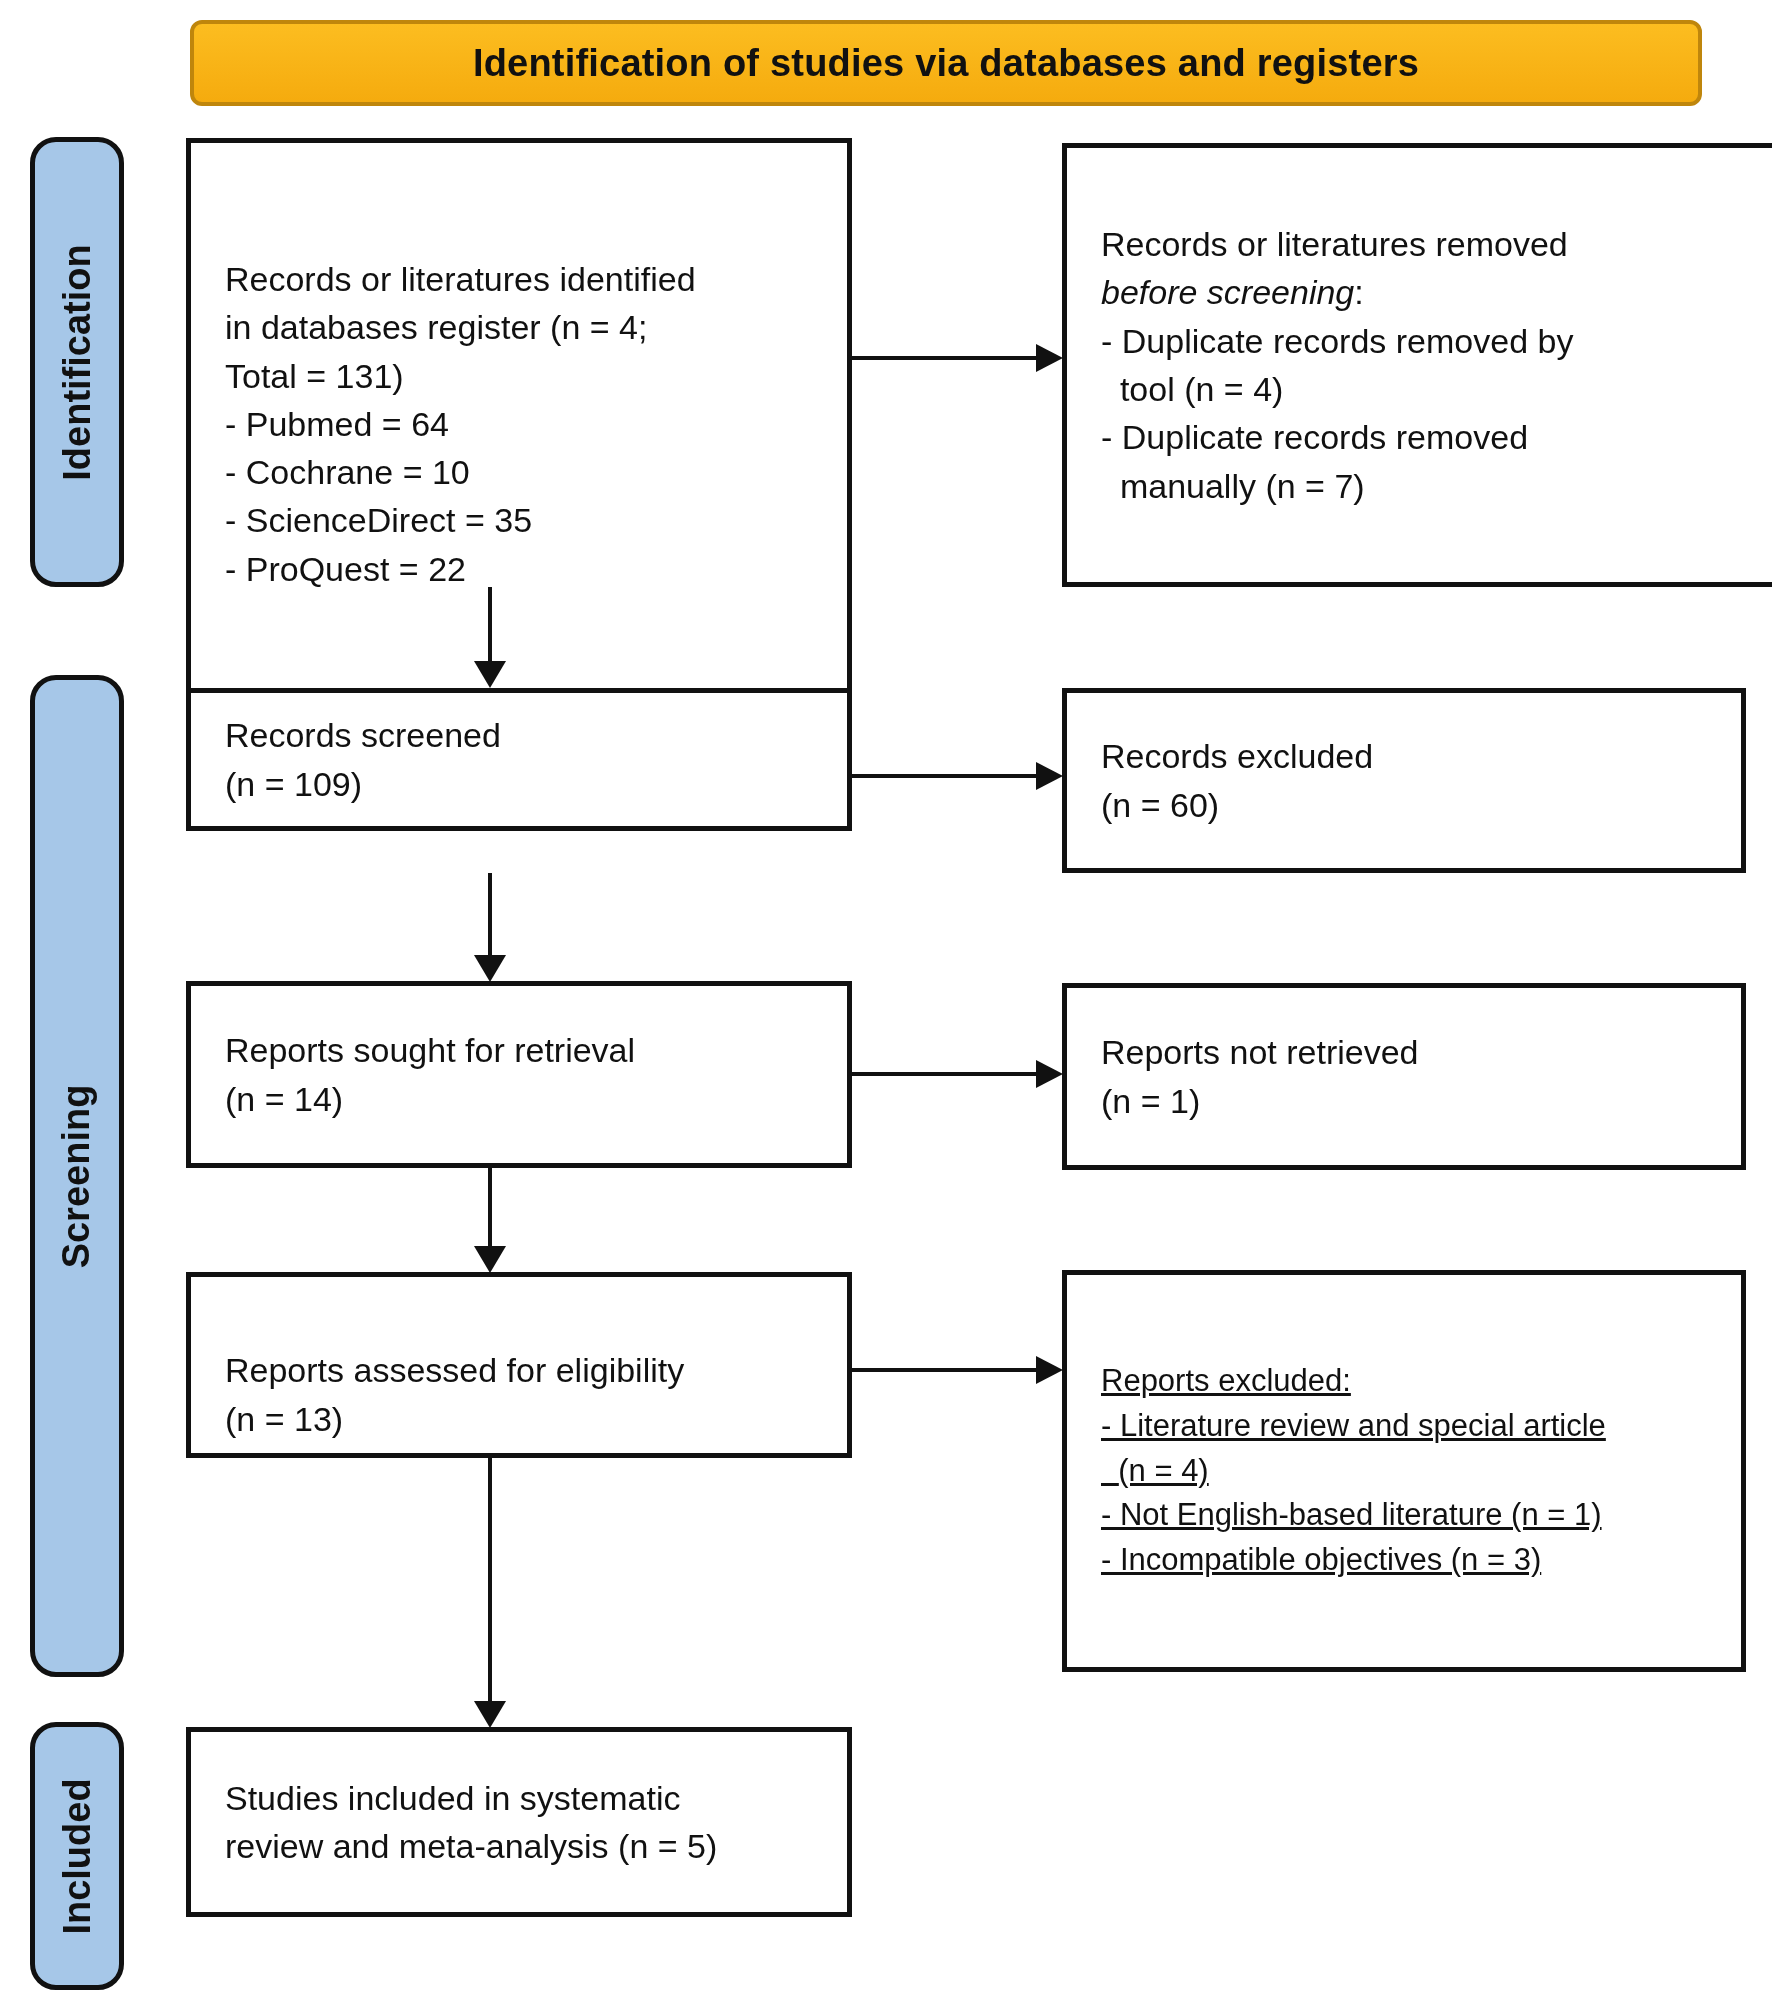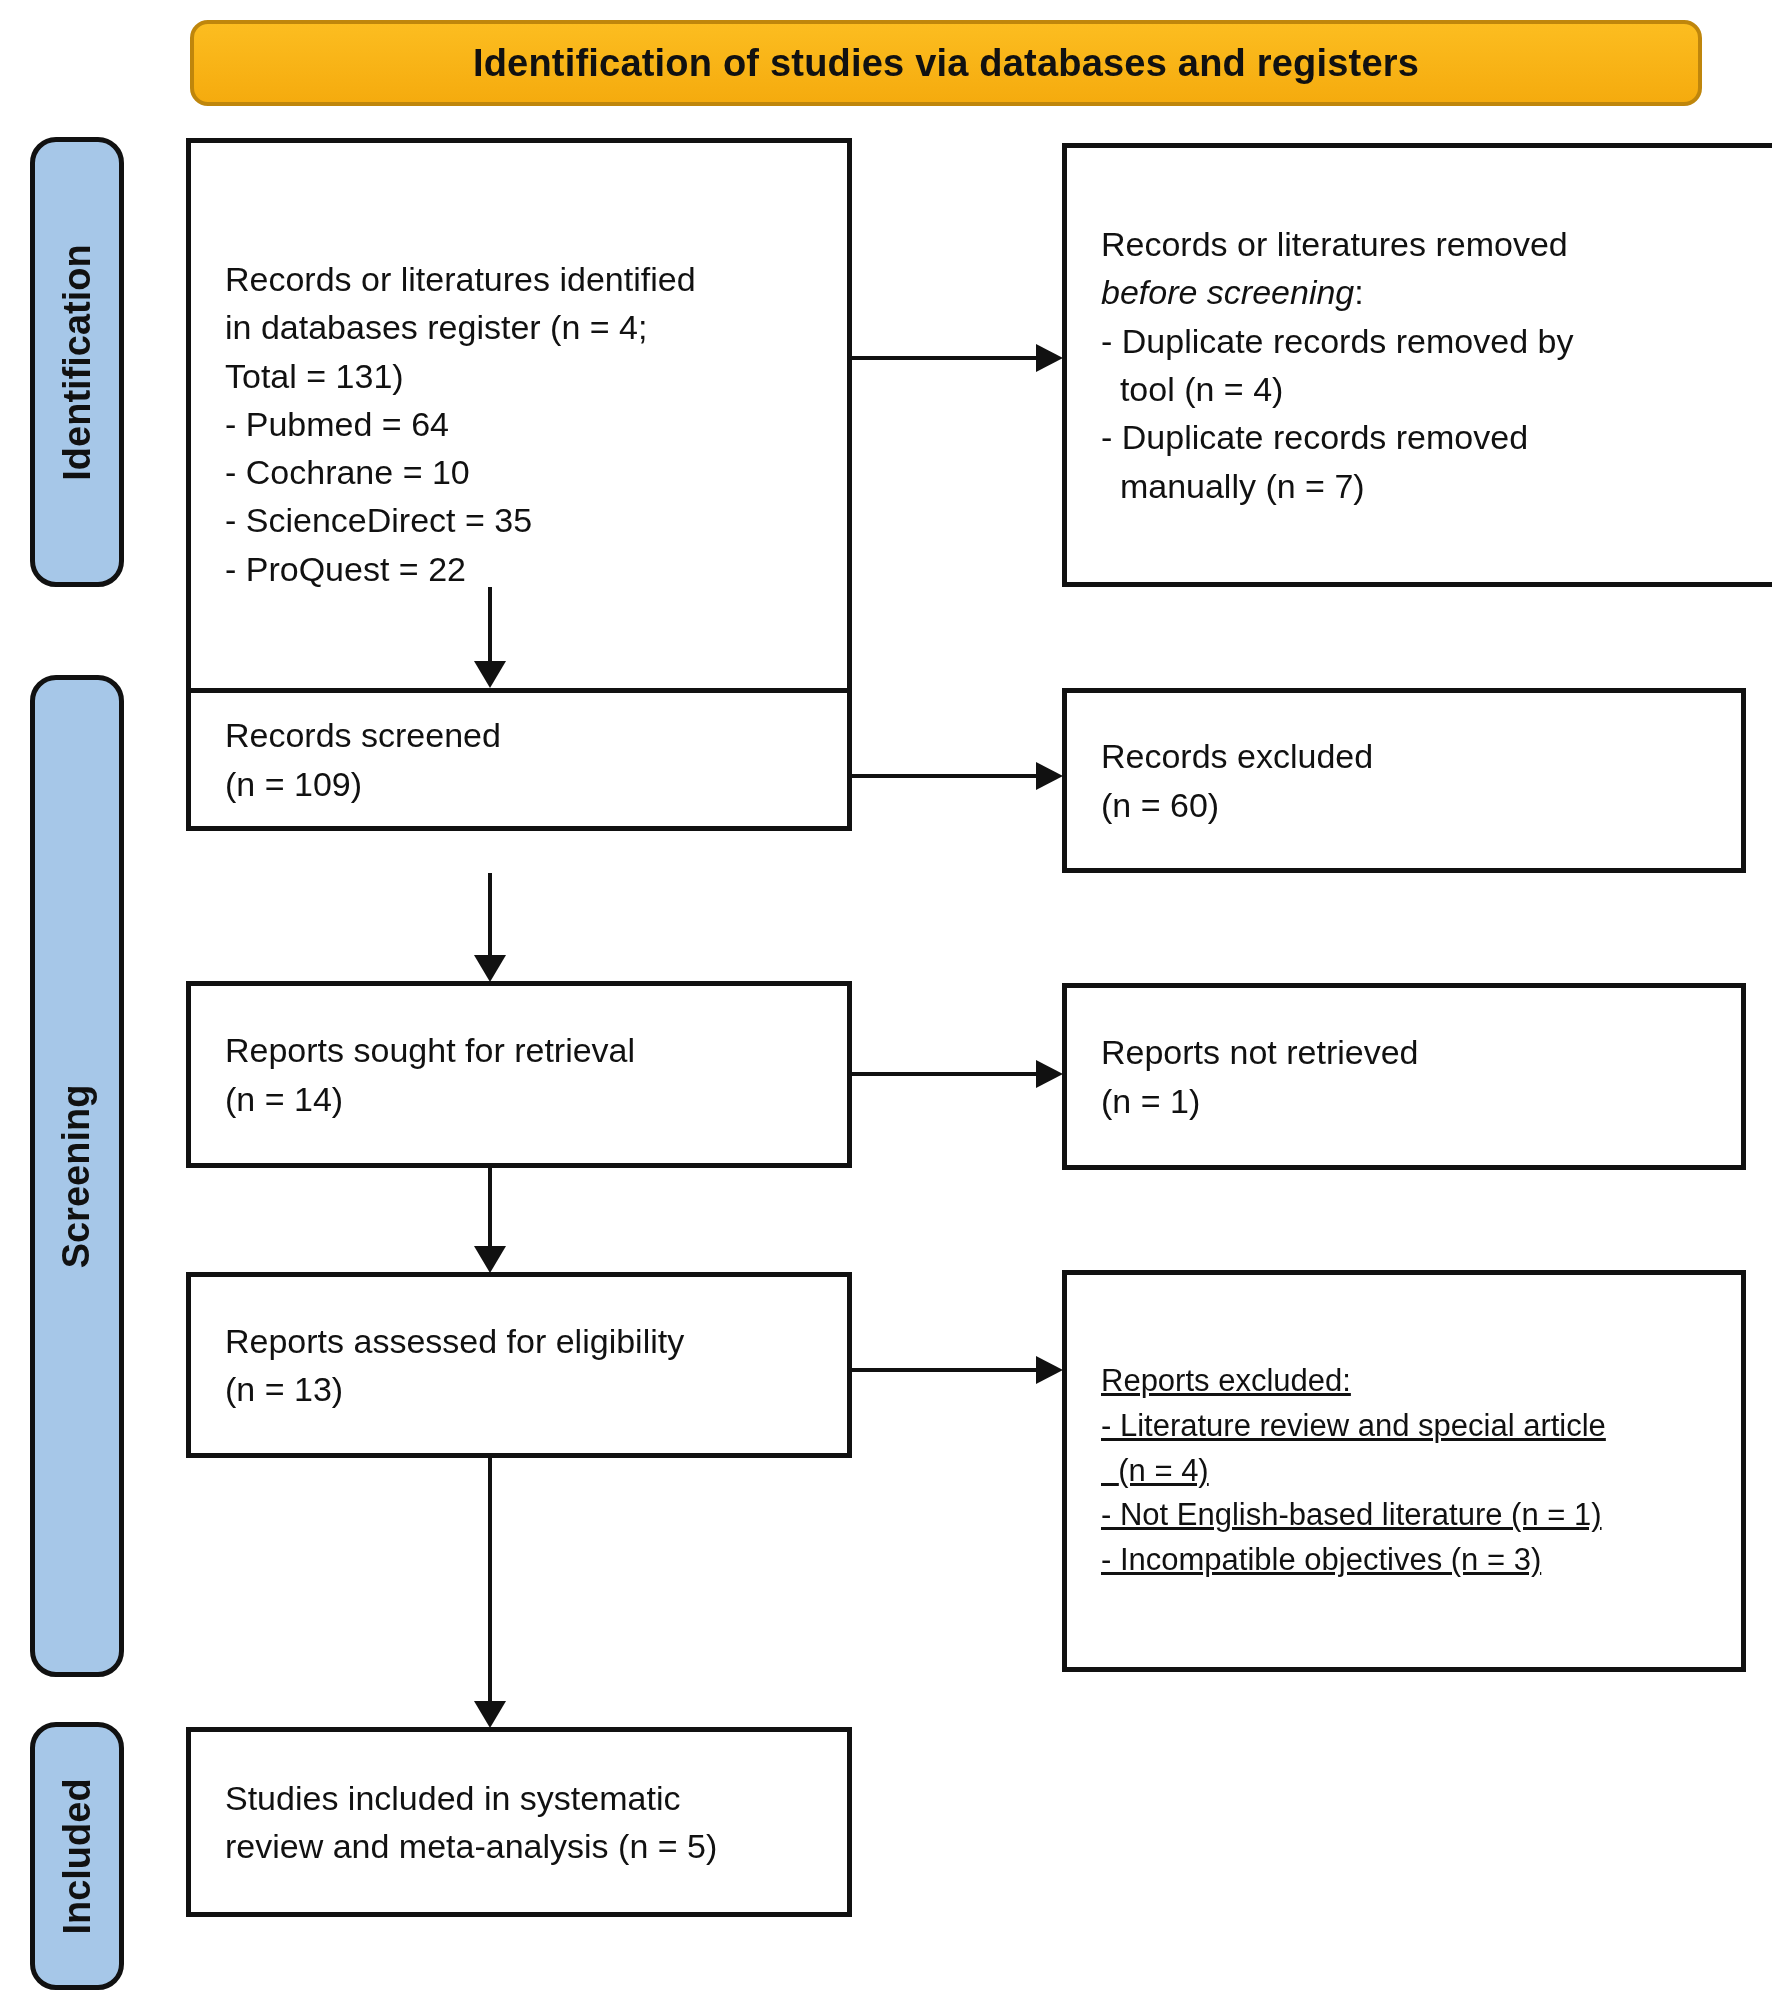--- a/index.html
+++ b/index.html
@@ -21,7 +21,7 @@
     box-sizing: border-box;
     background: linear-gradient(#fcbd20, #f5ab0e);
     border: 4px solid #bf860c;
-    border-radius: 18px;
+    border-radius: 12px;
     display: flex; align-items: center; justify-content: center;
   }
   .banner-title {

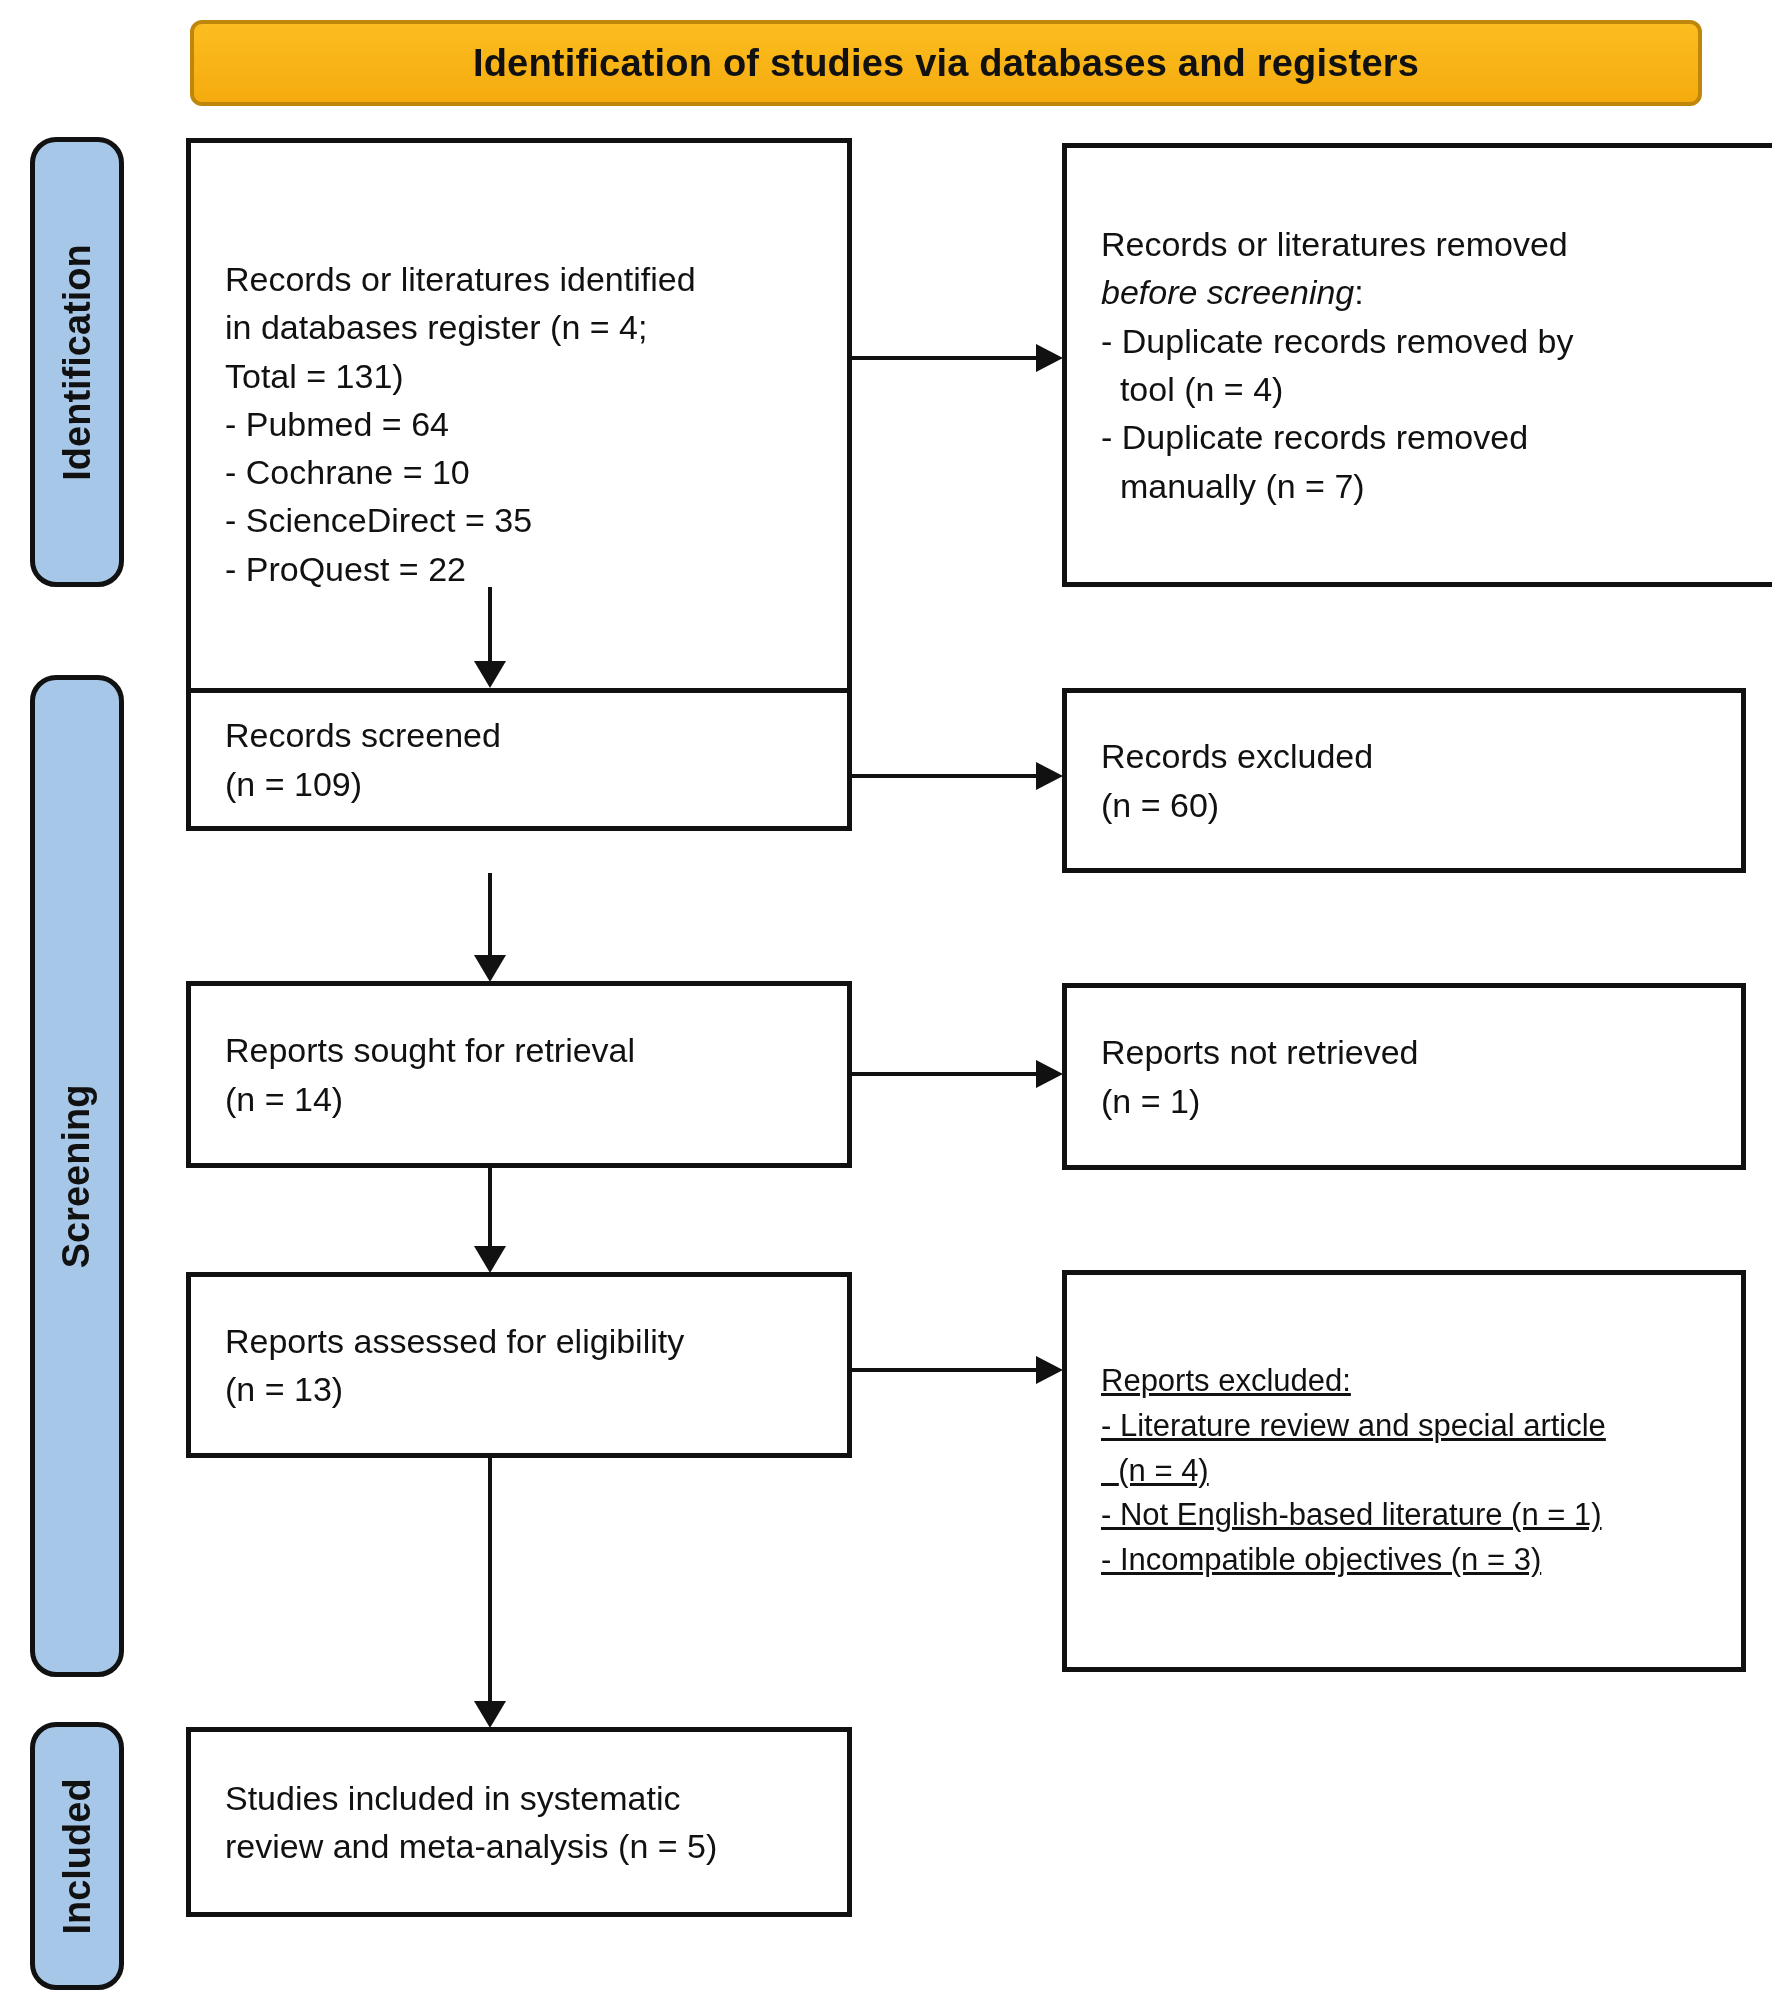--- a/index.html
+++ b/index.html
@@ -136,7 +136,7 @@
       </div>
   </div>
 
-  <div class="box" style="left:186px; top:1272px; width:666px; height:186px;">
+  <div class="box" style="left:186px; top:1272px; width:666px; height:186px;justify-content:flex-end;">
     <div>
         <div class="line">Reports assessed for eligibility</div>
         <div class="line">(n = 13)</div>

